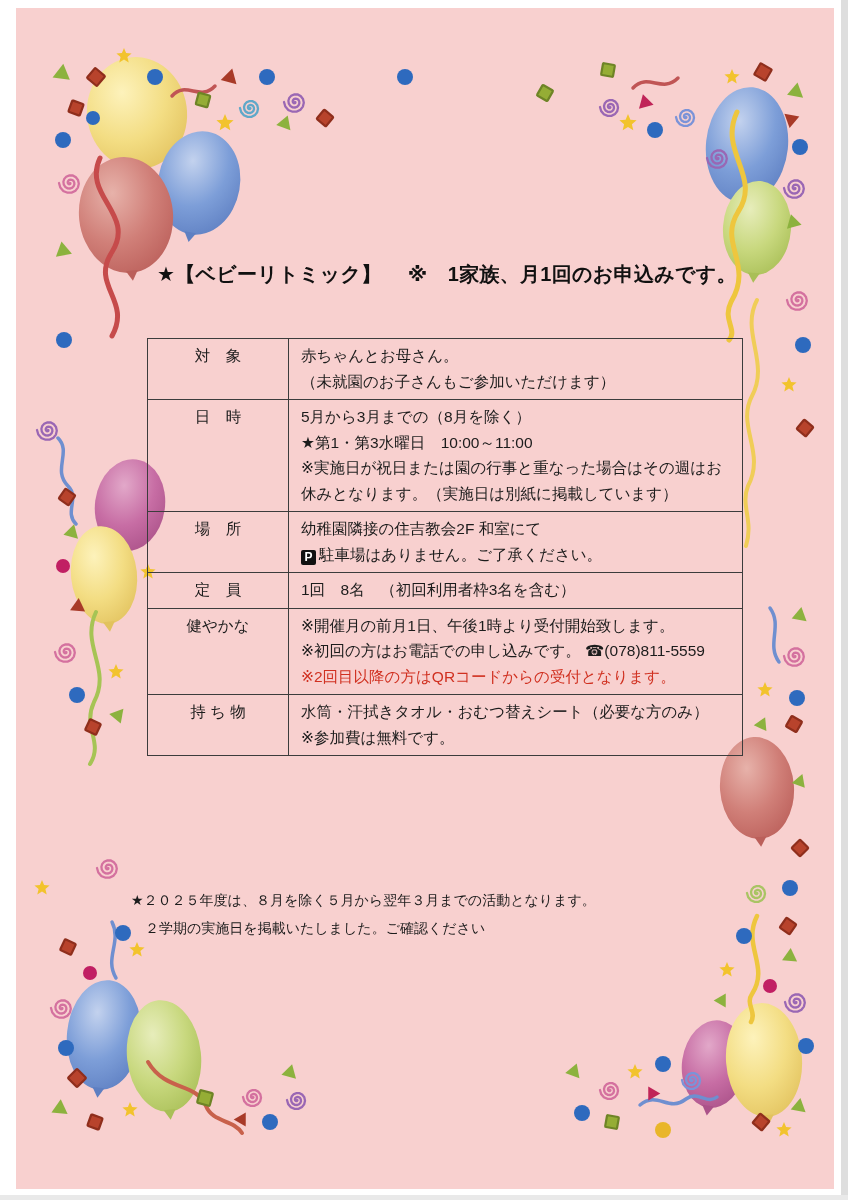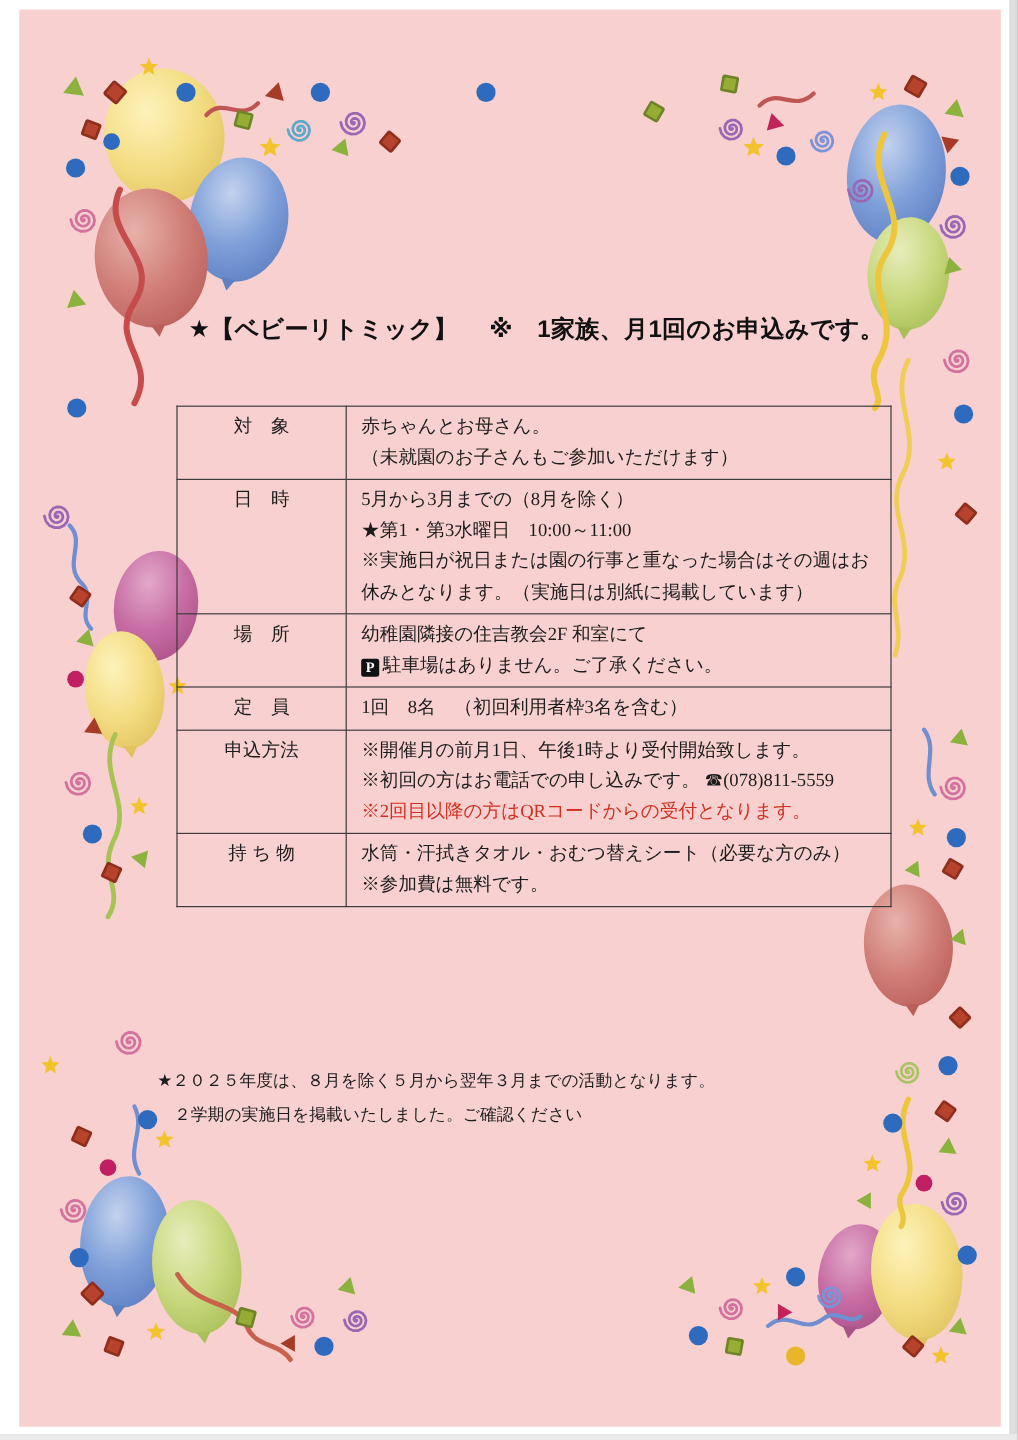--- a/index.html
+++ b/index.html
@@ -21,7 +21,7 @@
     font-weight:400;font-size:15.5px;line-height:25.5px;}
   table.info th{width:136px;text-align:center;padding:4px 2px 5px 2px;}
   table.info td{padding:4px 10px 5px 12px;}
-  .ln{min-height:25.5px;word-break:break-all;font-family:Liberation Serif, serif;}
+  .ln{min-height:25.5px;word-break:break-all;}
   .ln.red{color:var(--accent);}
   .pbadge{display:inline-block;width:15px;height:15px;background:#111;color:#fff;
     border-radius:2px;font-size:12px;font-weight:700;line-height:15px;text-align:center;

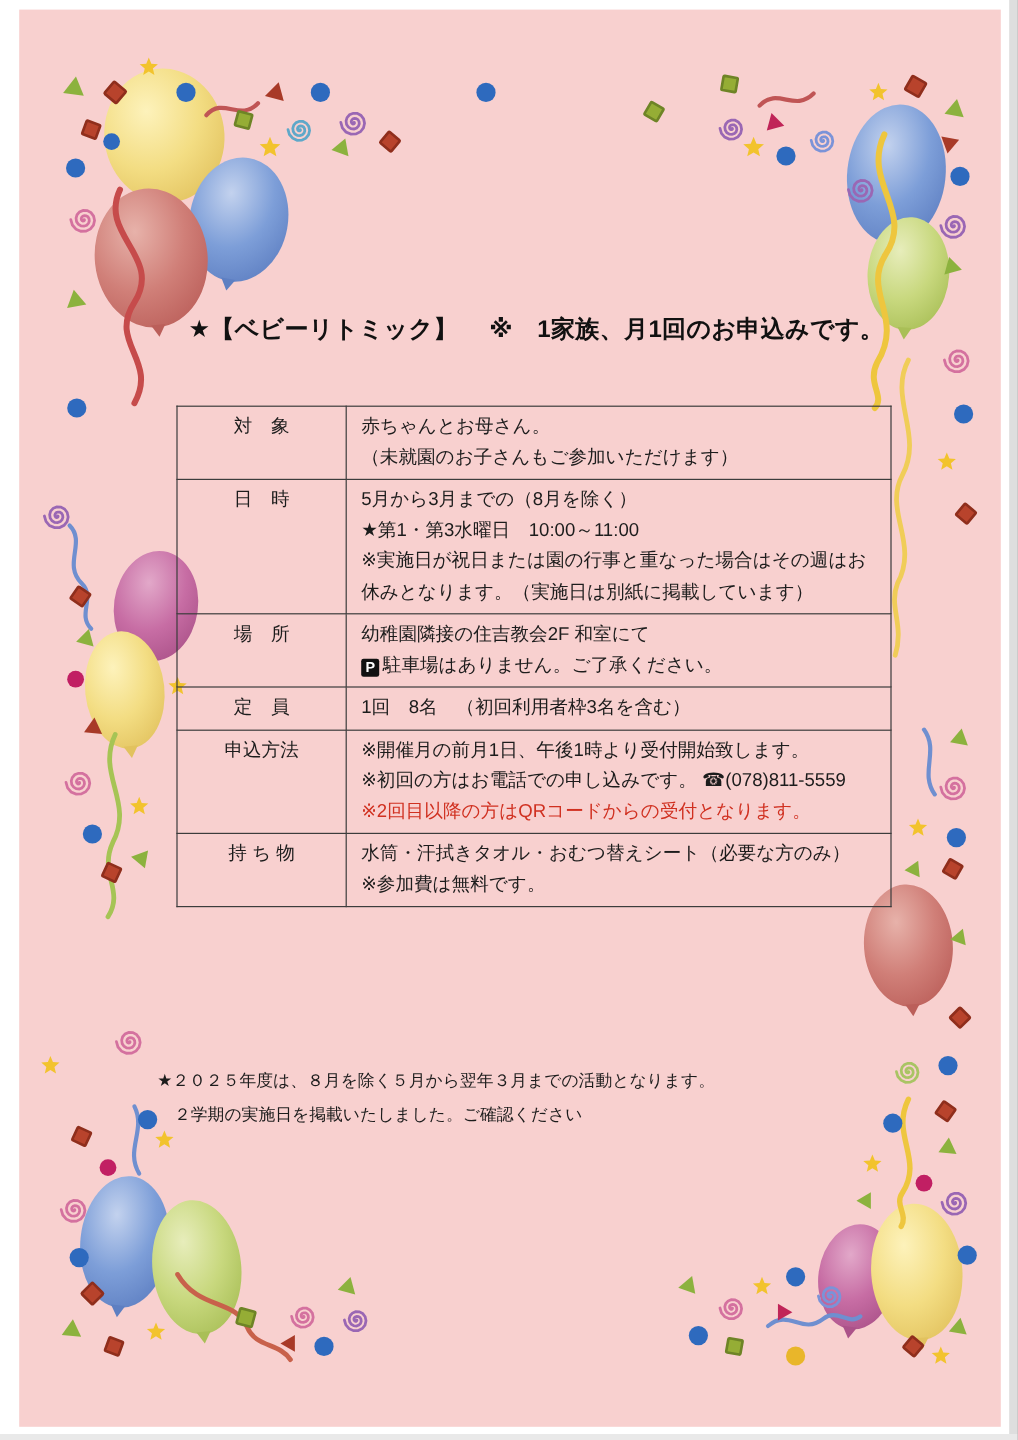--- a/index.html
+++ b/index.html
@@ -261,7 +261,7 @@
   </tr>
 
   <tr>
-    <th>申込方法</th>
+    <th>健やかな</th>
     <td>
               <div class="ln">※開催月の前月1日、午後1時より受付開始致します。</div>
               <div class="ln">※初回の方はお電話での申し込みです。 ☎(078)811-5559</div>

